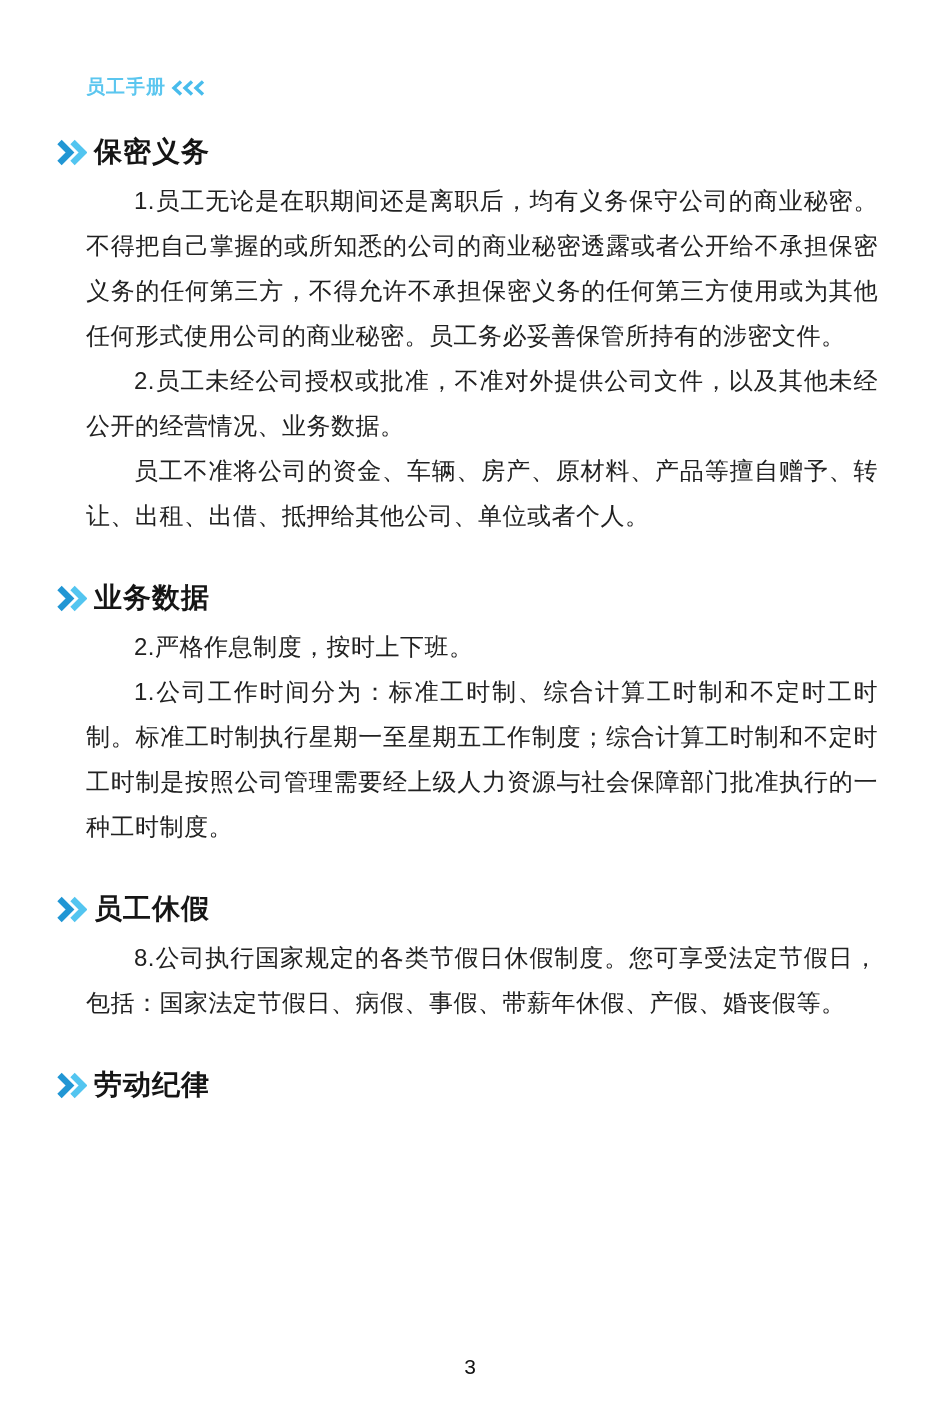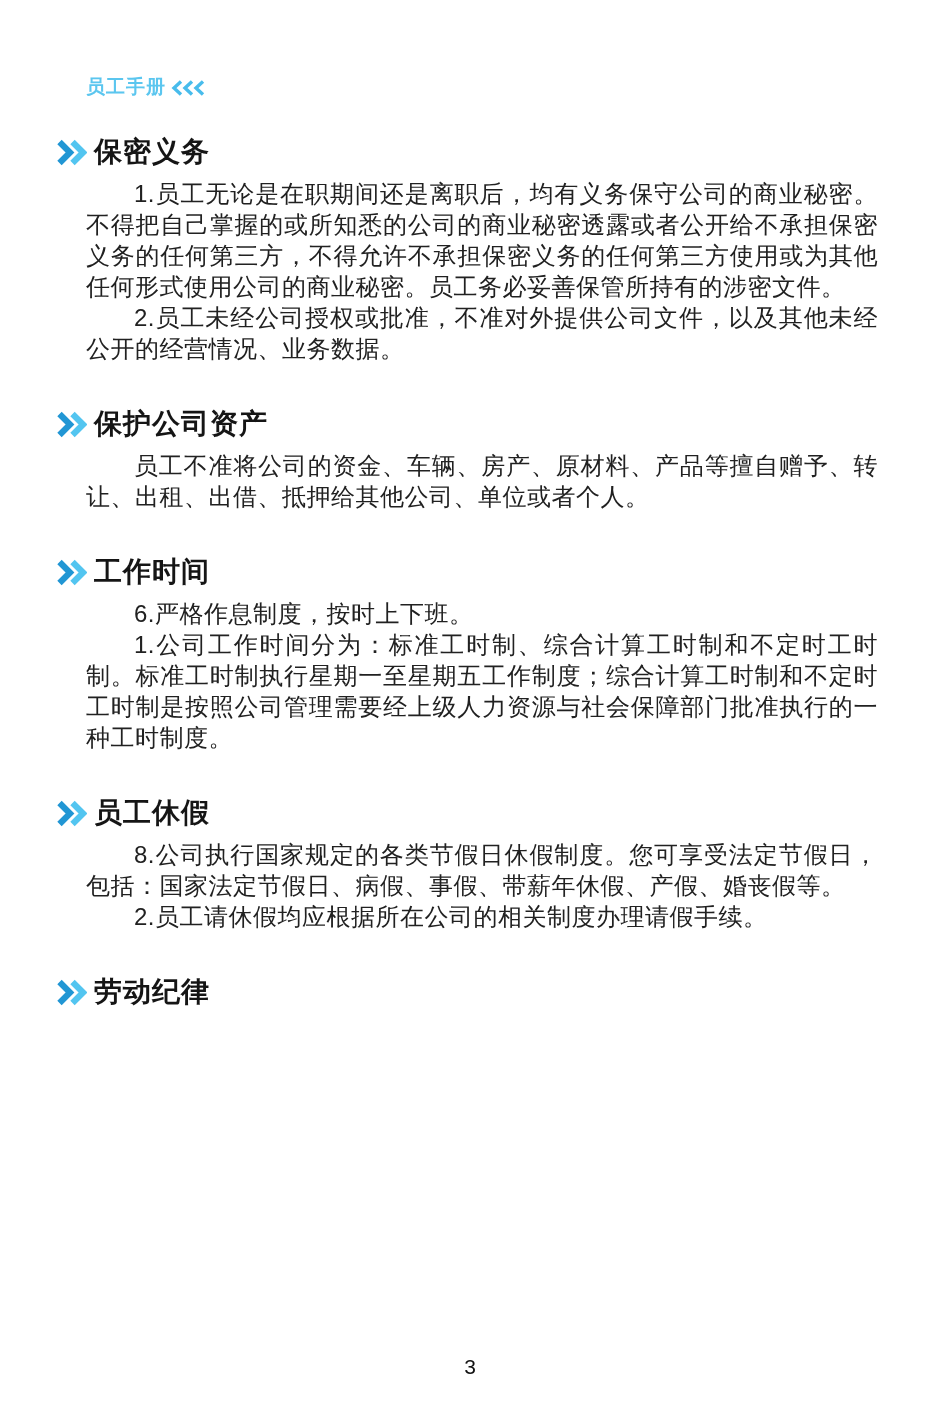--- a/index.html
+++ b/index.html
@@ -55,7 +55,7 @@
   p.body-text {
     margin: 0;
     font-size: 24px;
-    line-height: 31px;
+    line-height: 45px;
     color: #212121;
     text-align: justify;
     text-indent: 48px;

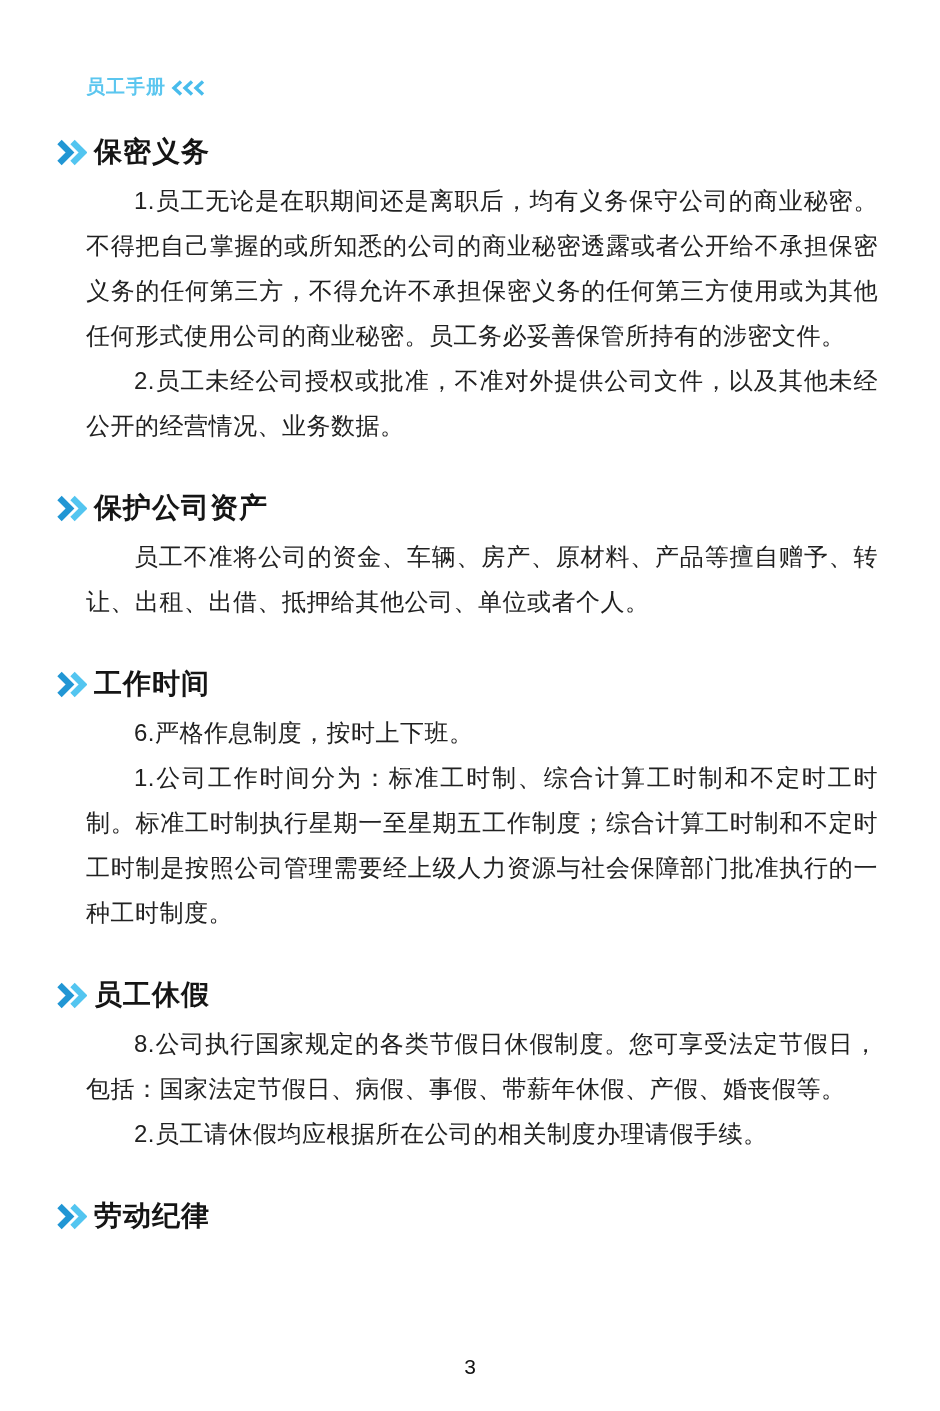--- a/index.html
+++ b/index.html
@@ -100,13 +100,6 @@
   </section>
 
   <section>
-    <h2 class="section-title">
-      <svg class="title-icon" width="31" height="27" viewBox="0 0 31 27">
-        <path d="M3.5 3 L14 13.5 L3.5 24" stroke="#2196D4" stroke-width="6.2" fill="none"></path>
-        <path d="M16.5 3 L27 13.5 L16.5 24" stroke="#53C5F0" stroke-width="6.2" fill="none"></path>
-      </svg>
-      <span>保护公司资产</span>
-    </h2>
     <p class="body-text">员工不准将公司的资金、车辆、房产、原材料、产品等擅自赠予、转让、出租、出借、抵押给其他公司、单位或者个人。</p>
   </section>
 

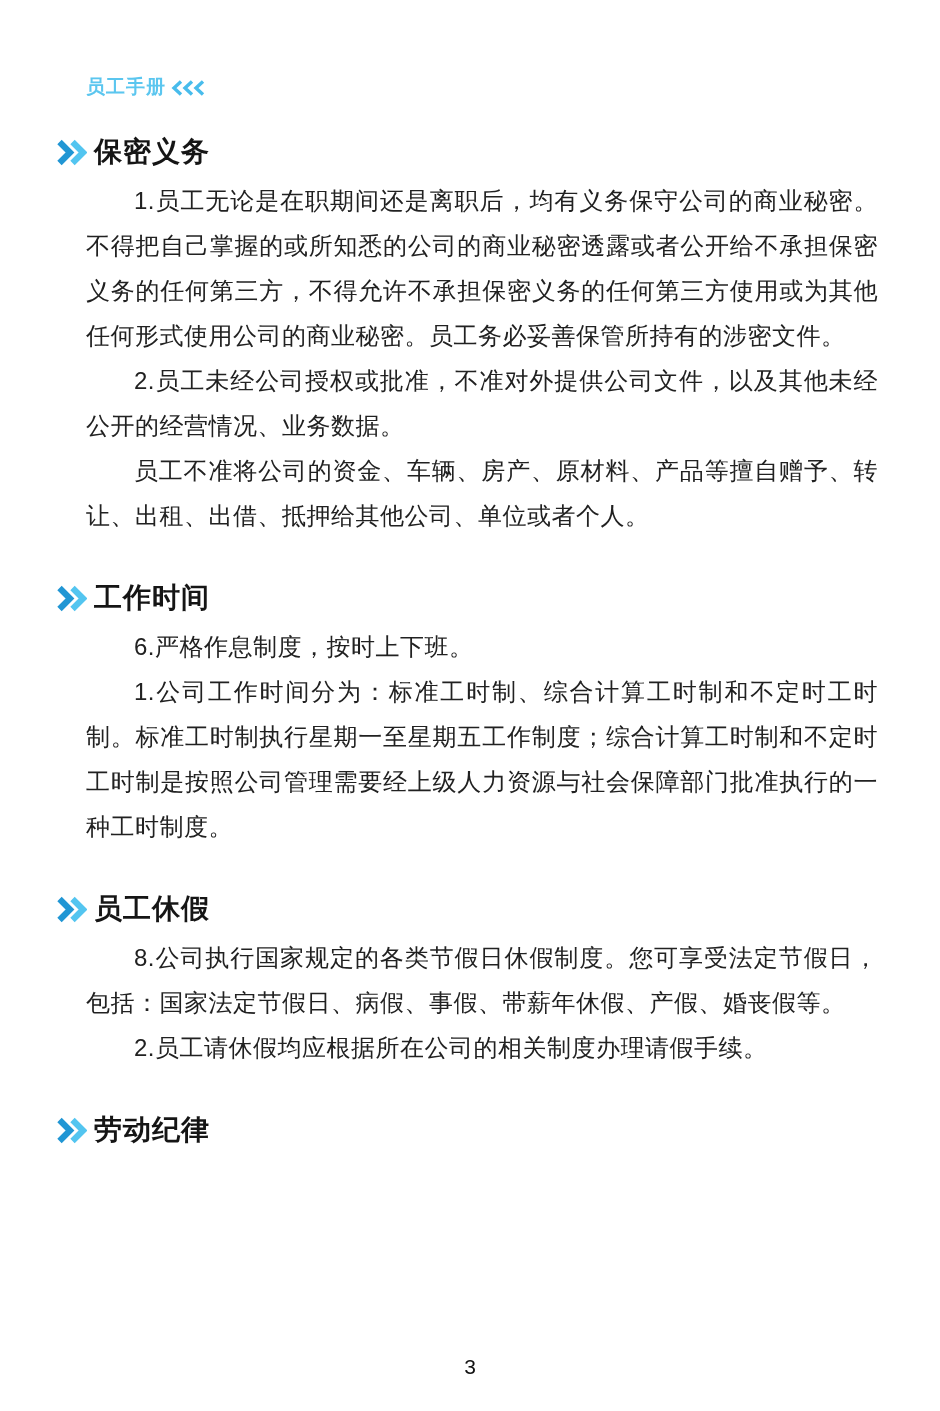--- a/index.html
+++ b/index.html
@@ -109,7 +109,7 @@
         <path d="M3.5 3 L14 13.5 L3.5 24" stroke="#2196D4" stroke-width="6.2" fill="none"></path>
         <path d="M16.5 3 L27 13.5 L16.5 24" stroke="#53C5F0" stroke-width="6.2" fill="none"></path>
       </svg>
-      <span>工作时间</span>
+      <span>业务数据</span>
     </h2>
     <p class="body-text">6.严格作息制度，按时上下班。</p>
     <p class="body-text">1.公司工作时间分为：标准工时制、综合计算工时制和不定时工时制。标准工时制执行星期一至星期五工作制度；综合计算工时制和不定时工时制是按照公司管理需要经上级人力资源与社会保障部门批准执行的一种工时制度。</p>

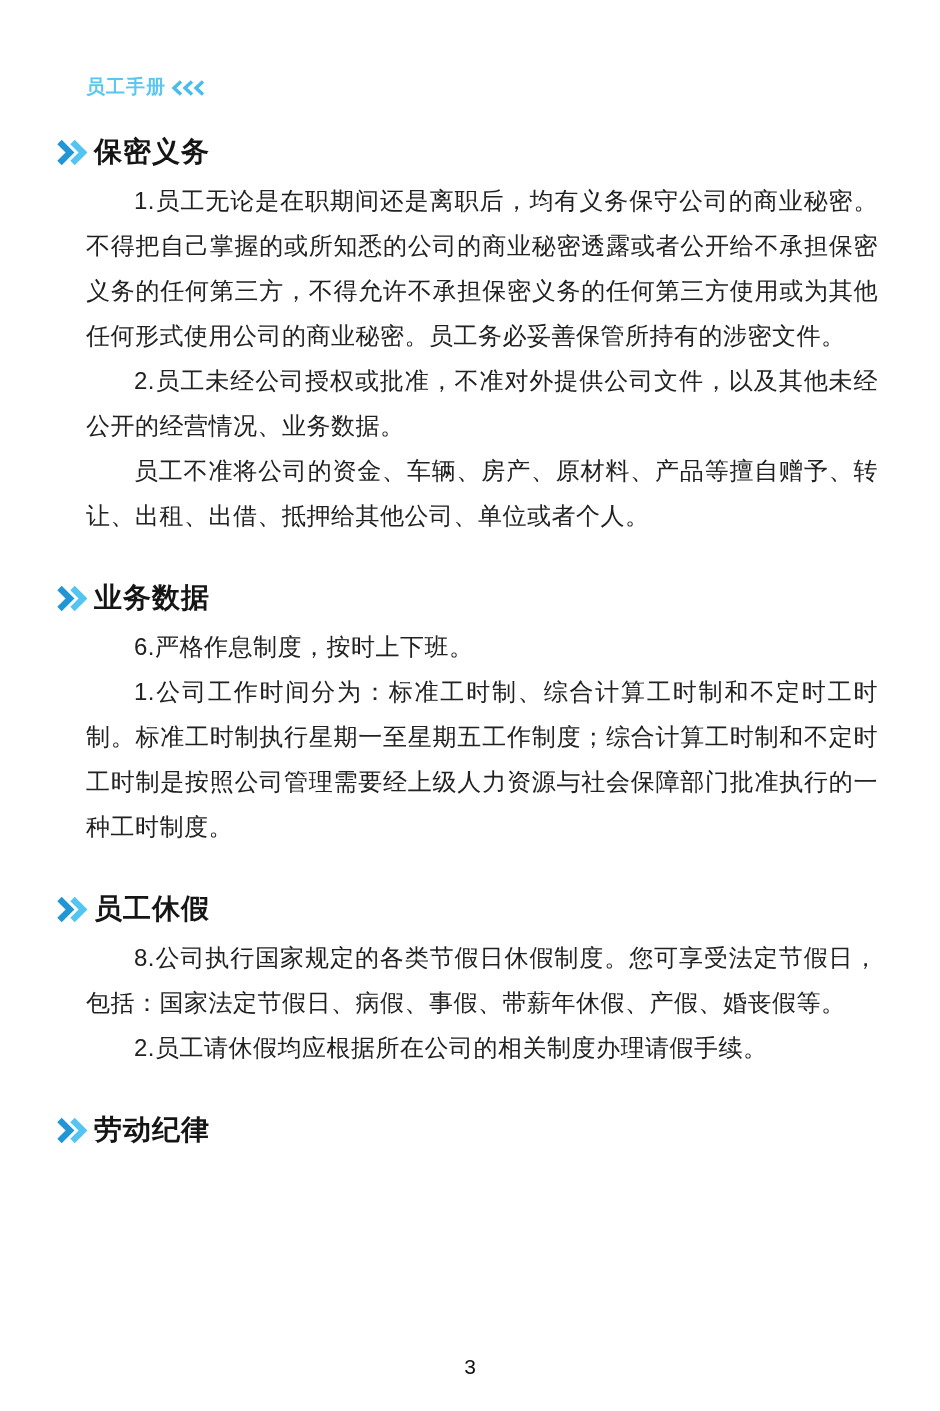--- a/index.html
+++ b/index.html
@@ -111,7 +111,7 @@
       </svg>
       <span>业务数据</span>
     </h2>
-    <p class="body-text">6.严格作息制度，按时上下班。</p>
+    <p class="body-text">2.严格作息制度，按时上下班。</p>
     <p class="body-text">1.公司工作时间分为：标准工时制、综合计算工时制和不定时工时制。标准工时制执行星期一至星期五工作制度；综合计算工时制和不定时工时制是按照公司管理需要经上级人力资源与社会保障部门批准执行的一种工时制度。</p>
   </section>
 

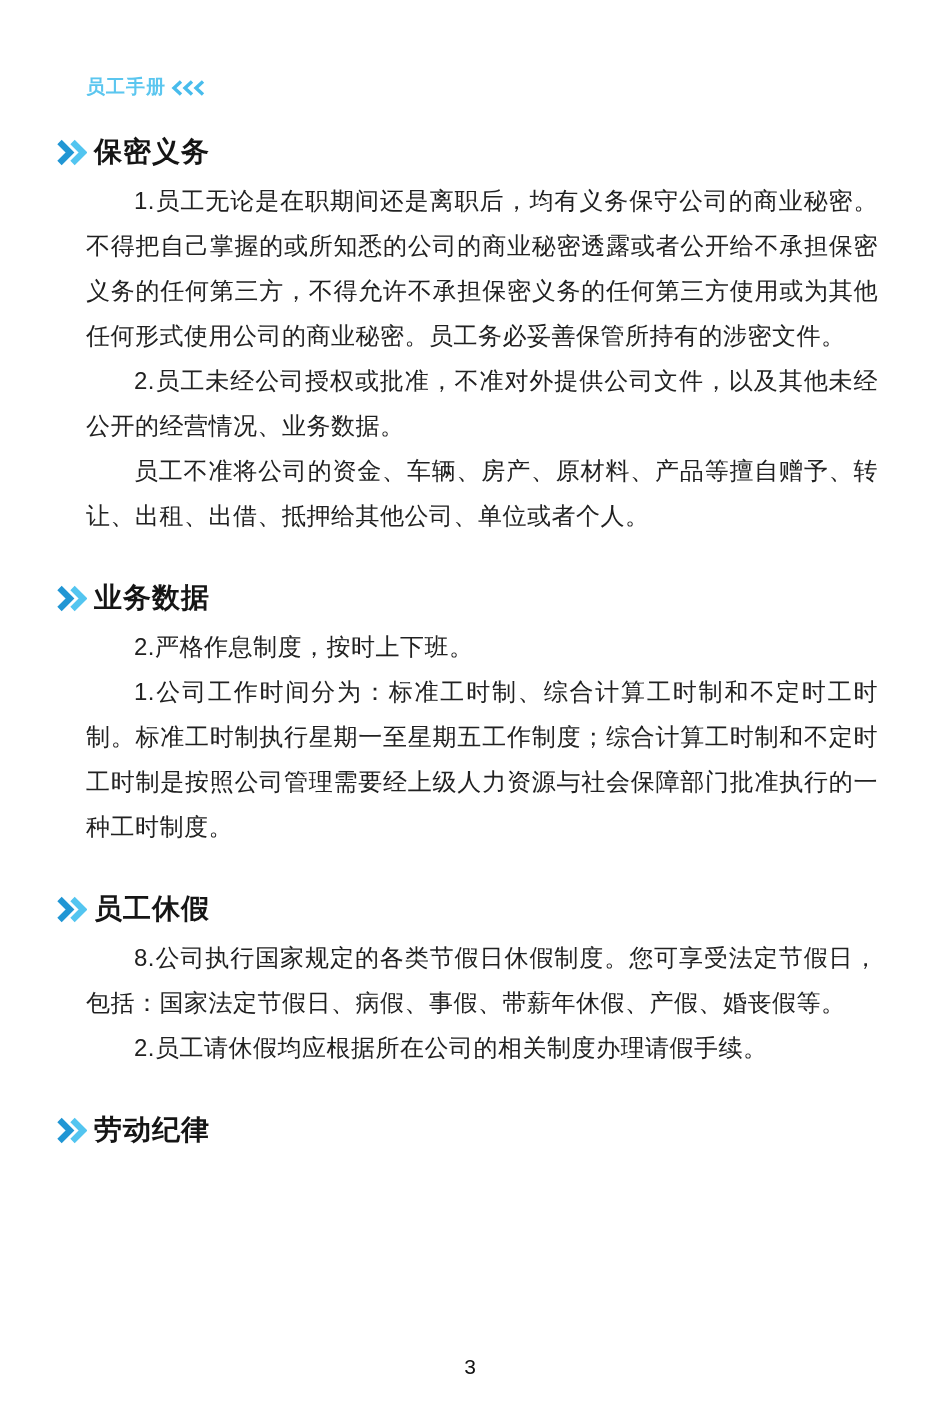--- a/index.html
+++ b/index.html
@@ -124,7 +124,6 @@
       <span>员工休假</span>
     </h2>
     <p class="body-text">8.公司执行国家规定的各类节假日休假制度。您可享受法定节假日，包括：国家法定节假日、病假、事假、带薪年休假、产假、婚丧假等。</p>
-    <p class="body-text">2.员工请休假均应根据所在公司的相关制度办理请假手续。</p>
   </section>
 
   <section>

